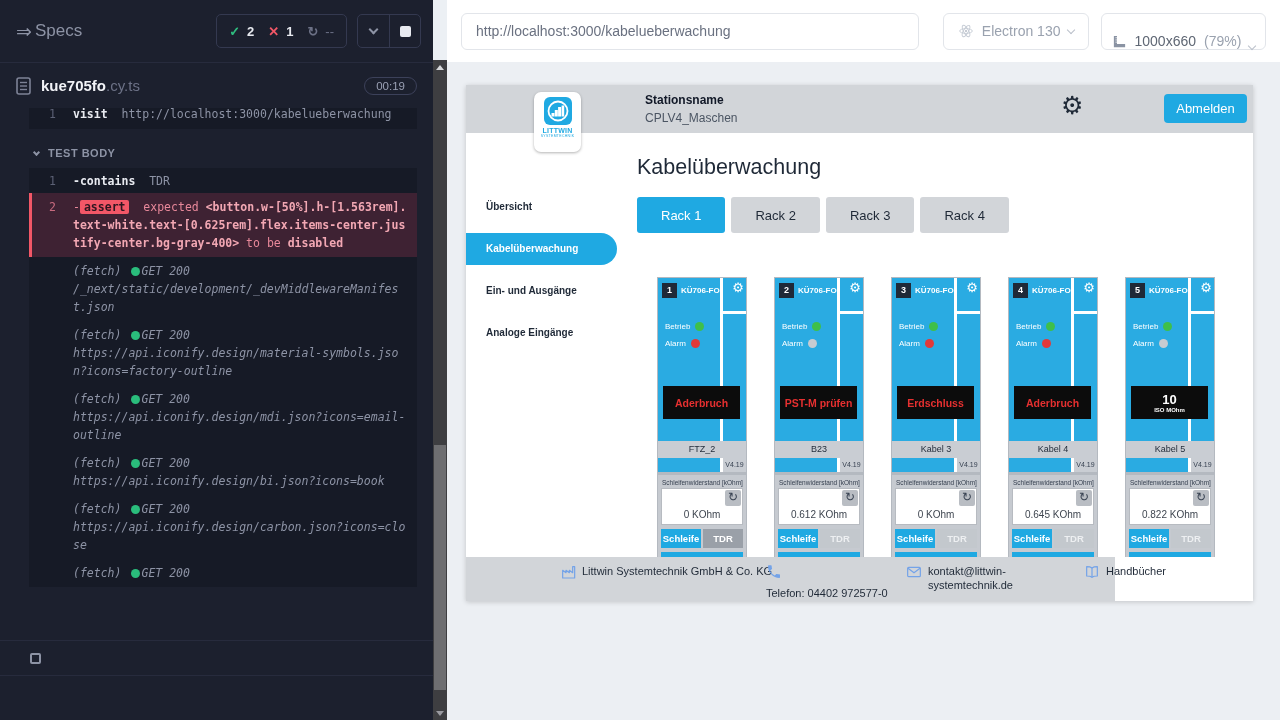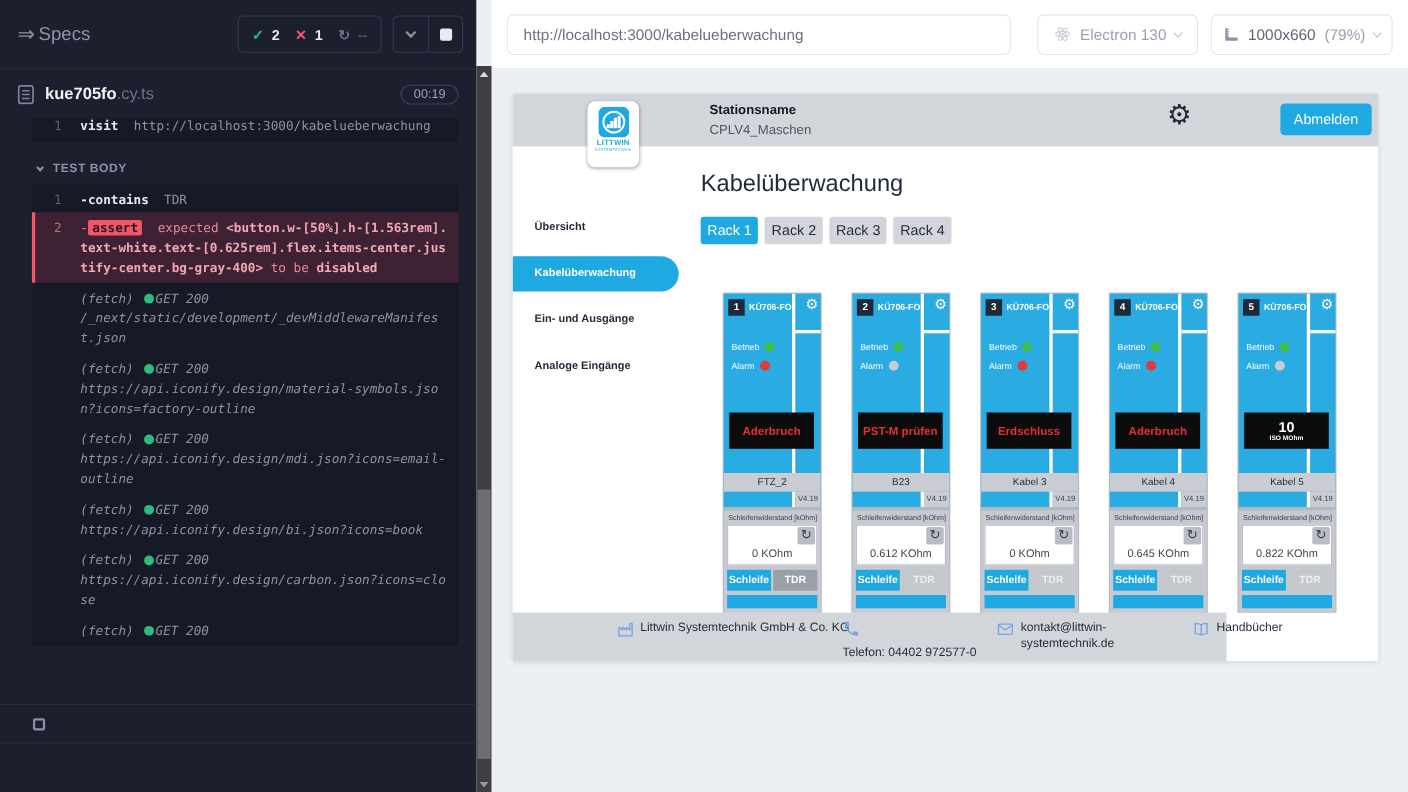--- a/index.html
+++ b/index.html
@@ -82,7 +82,7 @@
   .sel-box { height:37px; border:1px solid #e2e5ea; border-radius:6px; display:flex;
     align-items:center; justify-content:center; gap:8px; font-size:14px; background:#fff; cursor:pointer; }
   .sel-browser { width:148px; color:#9aa2af; }
-  .sel-size { width:168px; color:#5f6774; }
+  .sel-size { width:168px; color:#5f6774;align-items:flex-end; }
   .sel-size .pct { color:#9aa2af; }
   .tb-chev { width:6px; height:6px; border-right:1.5px solid #b9bfc9; border-bottom:1.5px solid #b9bfc9;
     transform:rotate(45deg); margin-top:-3px; }

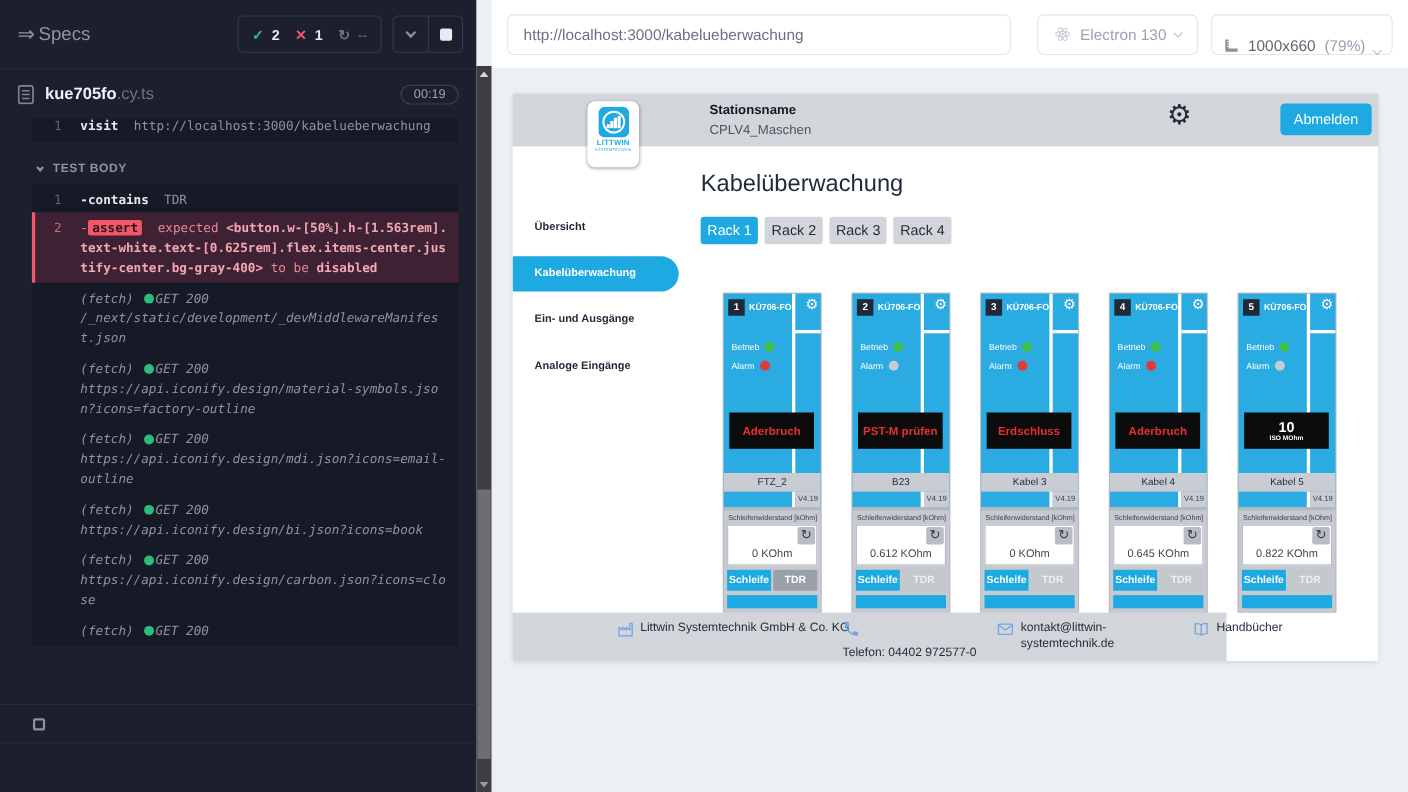--- a/index.html
+++ b/index.html
@@ -112,7 +112,7 @@
   .main { flex:1; padding:22px 0 0 20px; }
   .page-title { font-size:21.5px; color:#1f2937; }
   .tabs { display:flex; gap:6px; margin-top:17px; }
-  .tab { height:25px; padding:0 6px; display:flex; align-items:center; font-size:13px;
+  .tab { height:36px; padding:0 24px; display:flex; align-items:center; font-size:13px;
     background:#d2d5d9; color:#1f2937; border-radius:3px; cursor:pointer; }
   .tab.active { background:#1fa9e2; color:#fff; }
   .cards { display:flex; gap:27px; margin-top:44px; margin-left:20px; }

